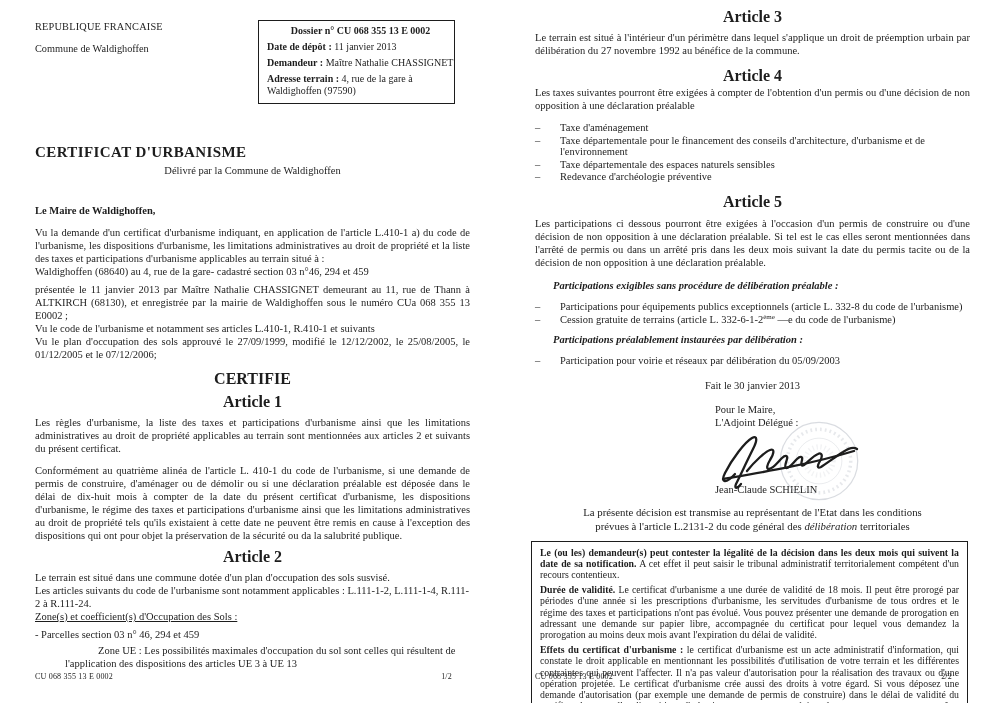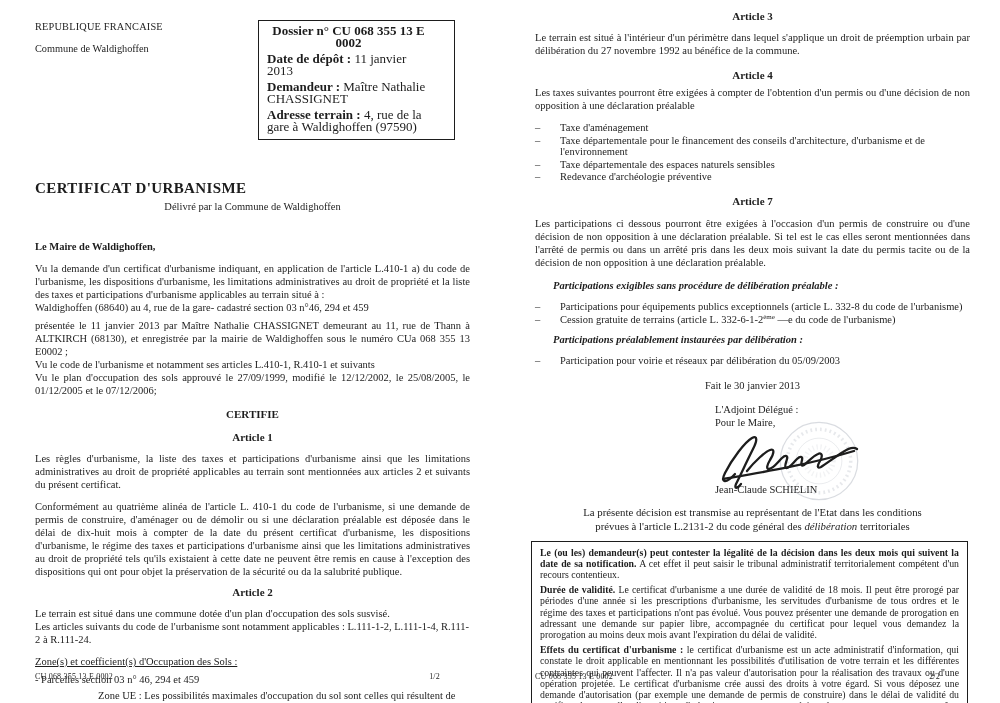--- a/index.html
+++ b/index.html
@@ -35,7 +35,7 @@
   .underline{text-decoration:underline;}
   h1.doc-title{font-size:15px;font-weight:bold;letter-spacing:.4px;margin-top:42px;}
   .doc-subtitle{text-align:center;margin-top:5px;}
-  .art-heading{font-weight:bold;text-align:center;font-size:11px;}
+  .art-heading{font-weight:bold;text-align:center;font-size:16px;}
 
   
   .maire{margin-top:27px;font-weight:bold;}

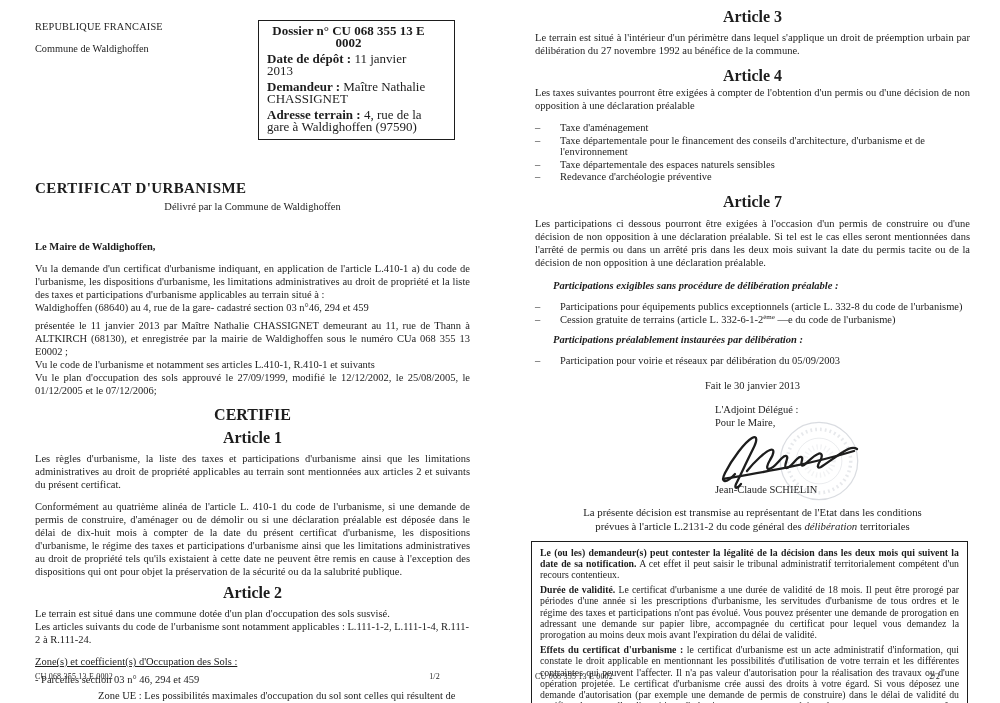--- a/index.html
+++ b/index.html
@@ -26,7 +26,7 @@
   .head-left .com{margin-top:9px;}
   .dossier-box{
     width:197px;margin-right:15px;border:1.5px solid var(--ink);
-    padding:4px 24px 6px 8px;font-size:13px;line-height:12px;margin-left:36px;
+    padding:4px 0 6px 8px;font-size:10px;line-height:12px;margin-left:36px;
   }
   .dossier-box .d-title{font-weight:bold;text-align:center;}
   .dossier-box .d-row{margin-top:4px;}

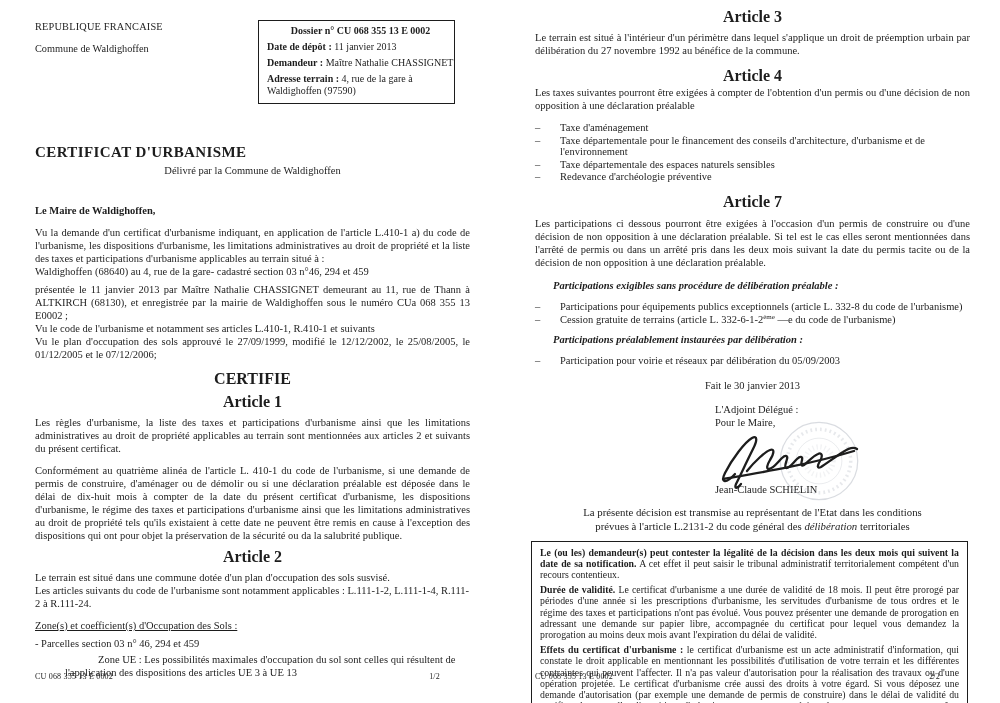--- a/index.html
+++ b/index.html
@@ -151,7 +151,7 @@
     <div class="li">Redevance d'archéologie préventive</div>
   </div>
 
-  <div class="art-heading h-art5">Article 7</div>
+  <div class="art-heading h-art5">Article 5</div>
   <p class="a5p just">Les participations ci dessous pourront être exigées à l'occasion d'un permis de construire ou d'une décision de non opposition à une déclaration préalable. Si tel est le cas elles seront mentionnées dans l'arrêté de permis ou dans un arrêté pris dans les deux mois suivant la date du permis tacite ou de la décision de non opposition à une déclaration préalable.</p>
 
   <p class="sub-head">Participations exigibles sans procédure de délibération préalable :</p>

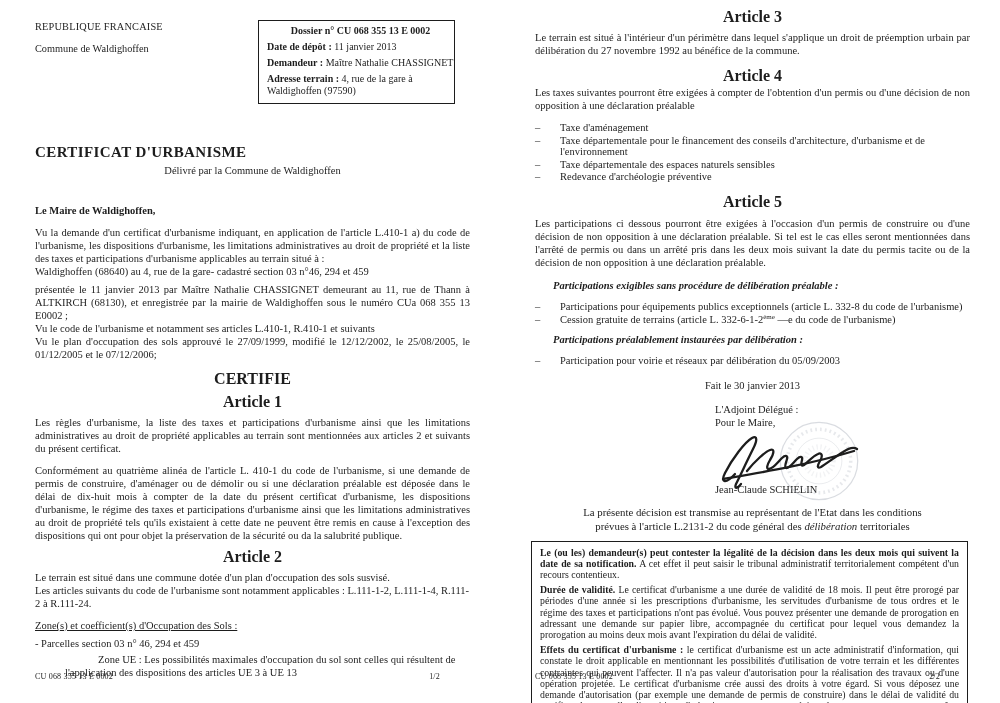--- a/index.html
+++ b/index.html
@@ -168,8 +168,8 @@
   <p class="fait">Fait le 30 janvier 2013</p>
 
   <div class="sig-lines">
+    <div>Pour le Maire,</div>
     <div>L'Adjoint Délégué :</div>
-    <div>Pour le Maire,</div>
   </div>
 
   <div class="sig-wrap">

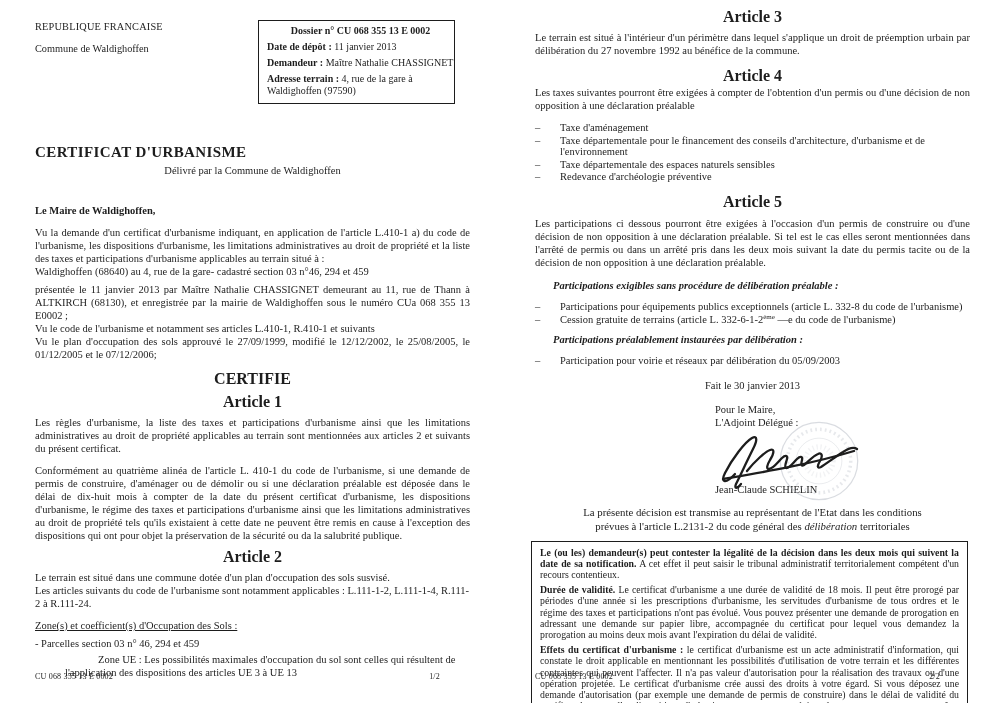--- a/index.html
+++ b/index.html
@@ -48,7 +48,7 @@
   .a1p2{margin-top:9px;}
   .h-art2{margin-top:8px;}
   .a2p1{margin-top:8px;}
-  .zones{margin-top:9px;}
+  .zones{}
   .parcelles{margin-top:5px;}
   .zone-ue{margin-top:3px;margin-left:30px;text-indent:33px;}
 

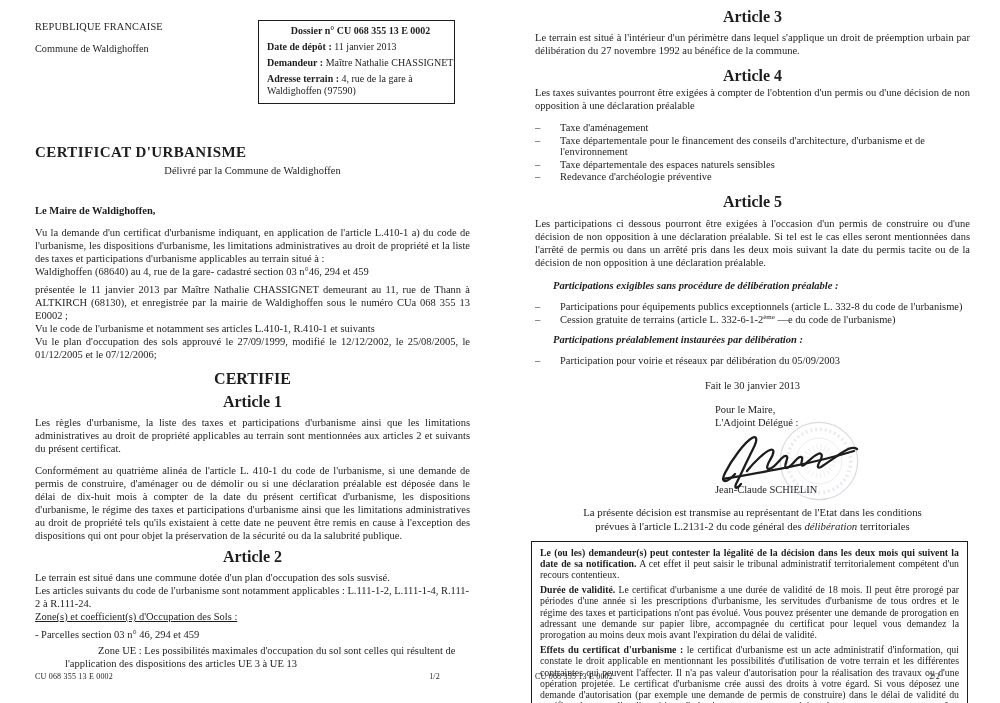--- a/index.html
+++ b/index.html
@@ -54,7 +54,7 @@
 
   
   .pfoot{
-    position:absolute;bottom:20px;left:35px;right:60px;
+    position:absolute;bottom:20px;left:35px;right:48px;
     display:flex;justify-content:space-between;font-size:8px;letter-spacing:.2px;
   }
 

